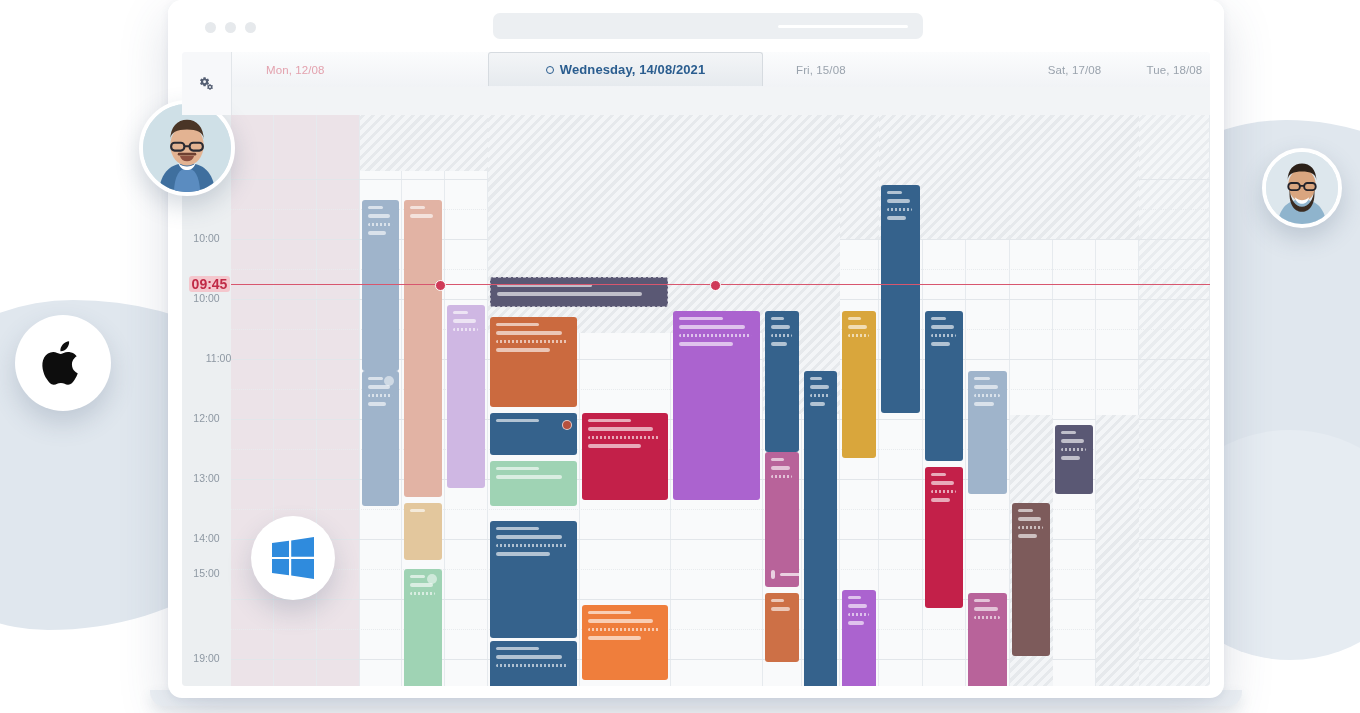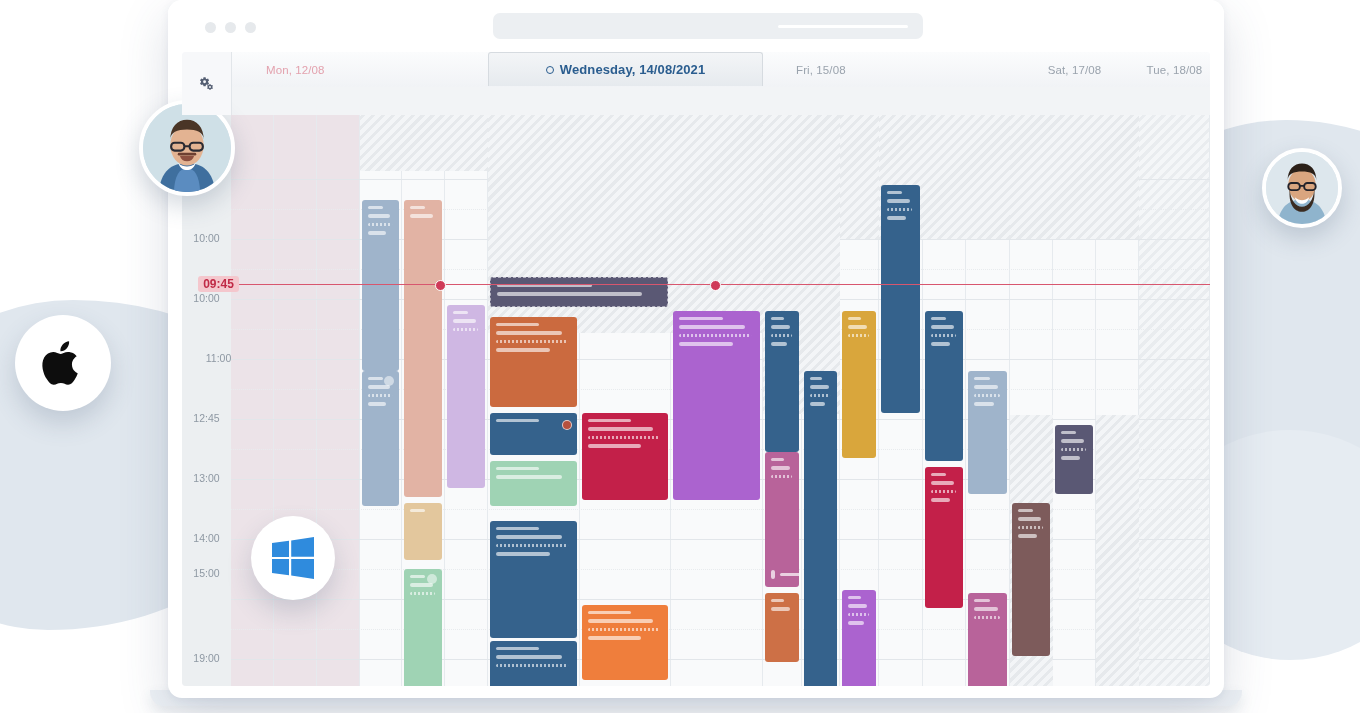--- a/index.html
+++ b/index.html
@@ -128,8 +128,8 @@
   .now-dot{position:absolute;top:-4px;width:9px;height:9px;border-radius:50%;
     background:#cf3a58;border:1.5px solid #fff;}
   #now-pill{
-    position:absolute;left:16px;width:41px;height:16px;border-radius:3px;
-    background:#f4c7cd;color:#c02a46;font-size:12px;font-weight:bold;
+    position:absolute;left:7px;width:41px;height:16px;border-radius:3px;
+    background:#f4c7cd;color:#c02a46;font-size:14px;font-weight:bold;
     display:flex;align-items:center;justify-content:center;z-index:31;
   }
 

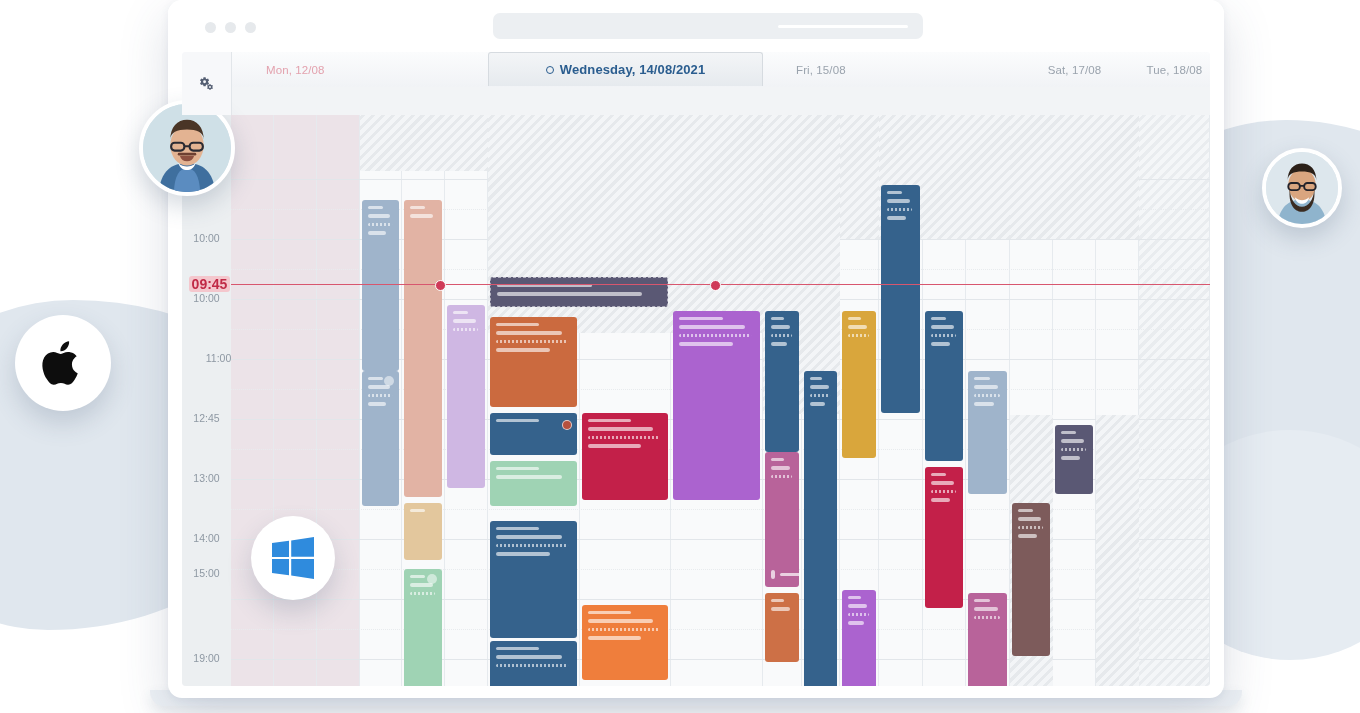--- a/index.html
+++ b/index.html
@@ -276,7 +276,7 @@
         <div class="time-label" style="top: 117px;">10:00</div>
         <div class="time-label" style="top: 177px;">10:00</div>
         <div class="time-label" style="top: 237px; margin-left: 12px;">11:00</div>
-        <div class="time-label" style="top: 297px;">12:45</div>
+        <div class="time-label" style="top: 297px;">12:00</div>
         <div class="time-label" style="top: 357px;">13:00</div>
         <div class="time-label" style="top: 417px;">14:00</div>
         <div class="time-label" style="top: 452px;">15:00</div>

